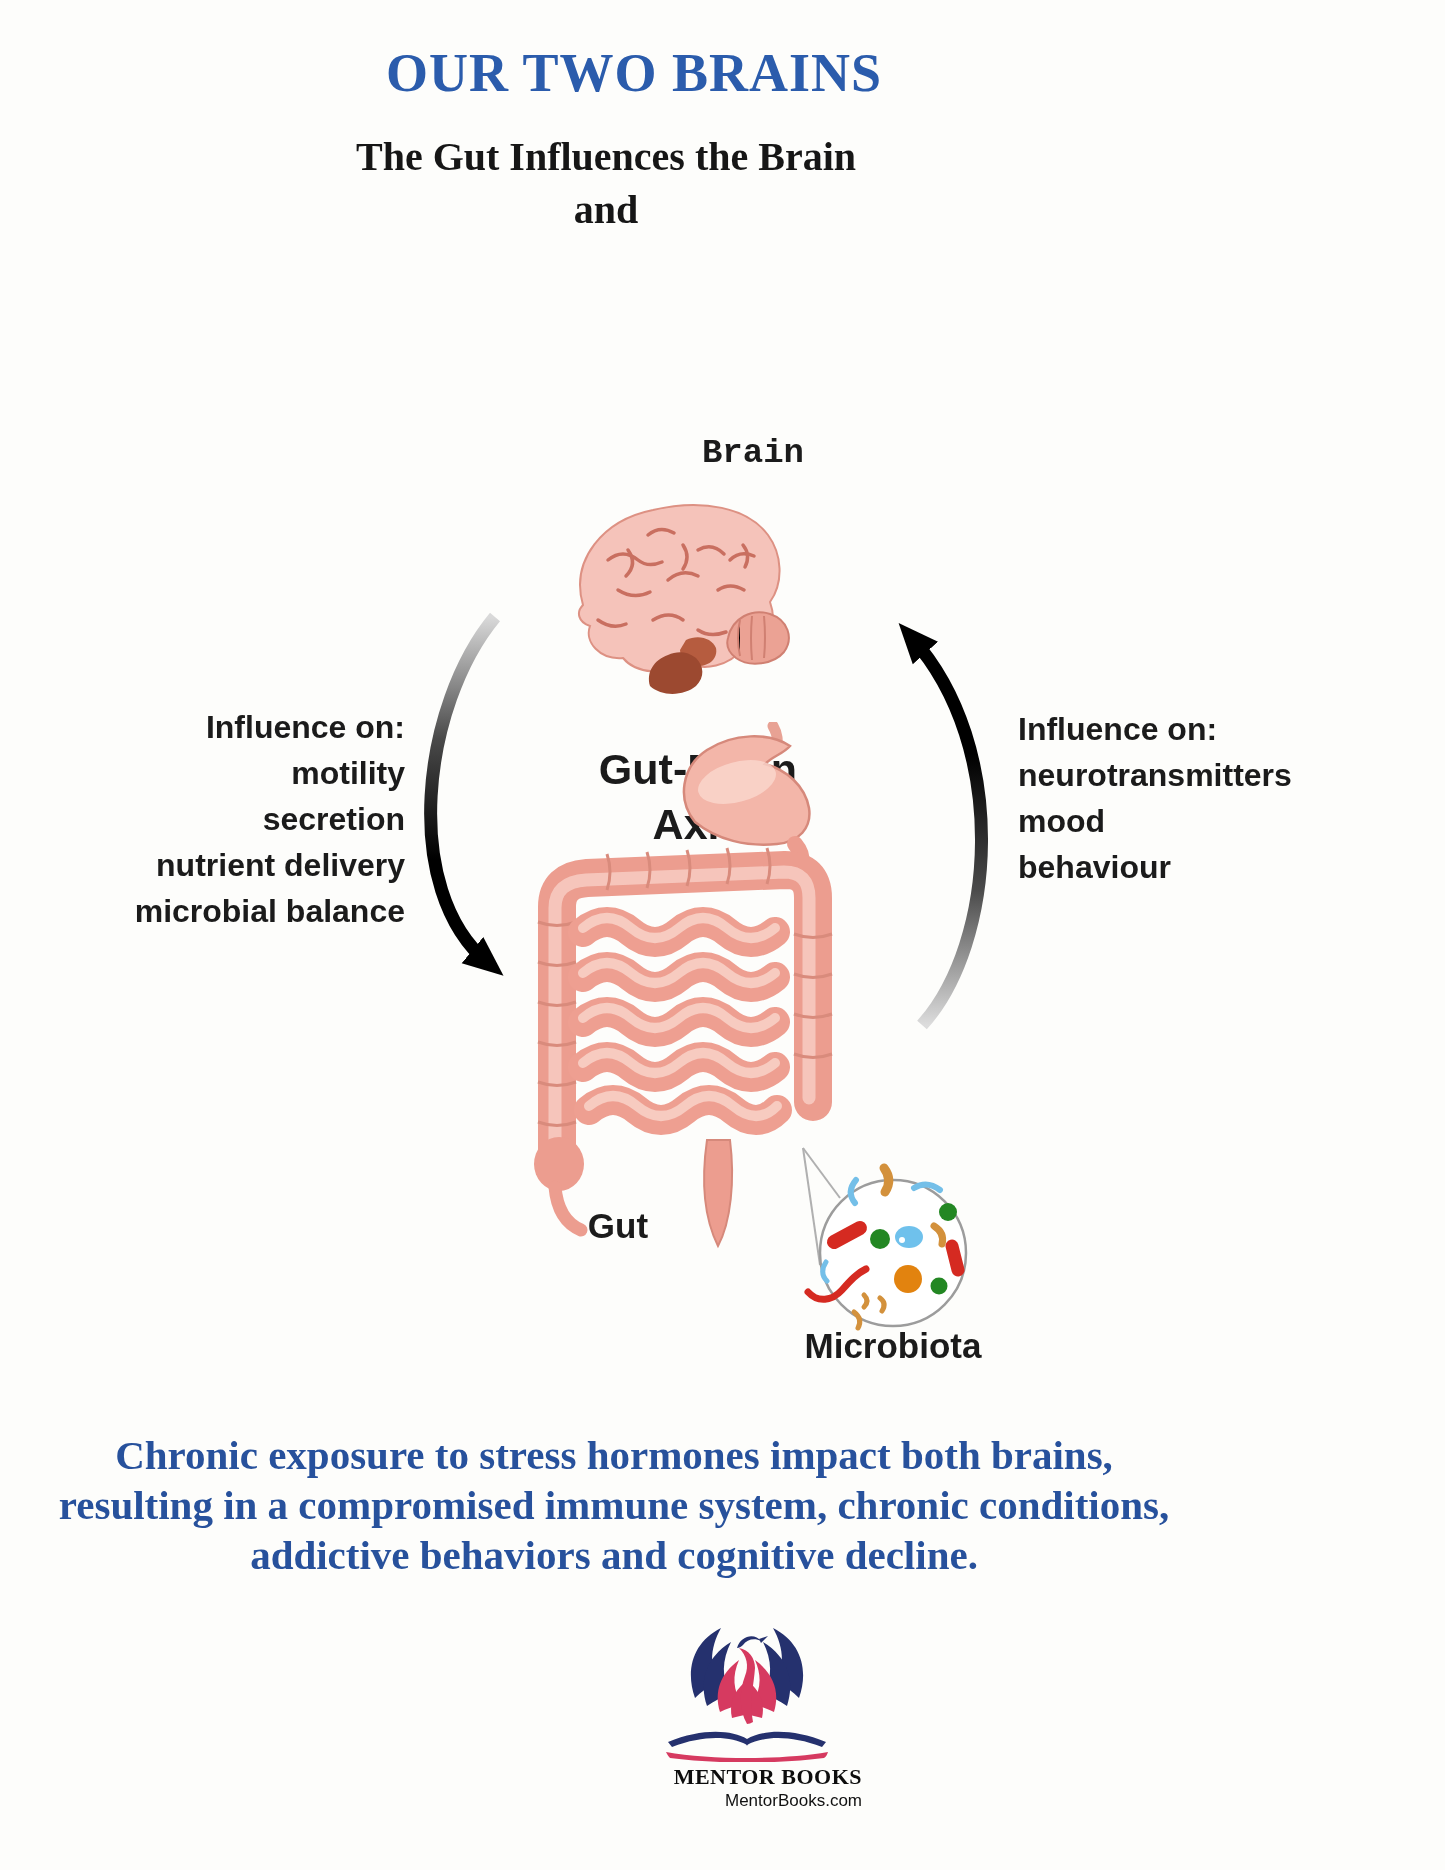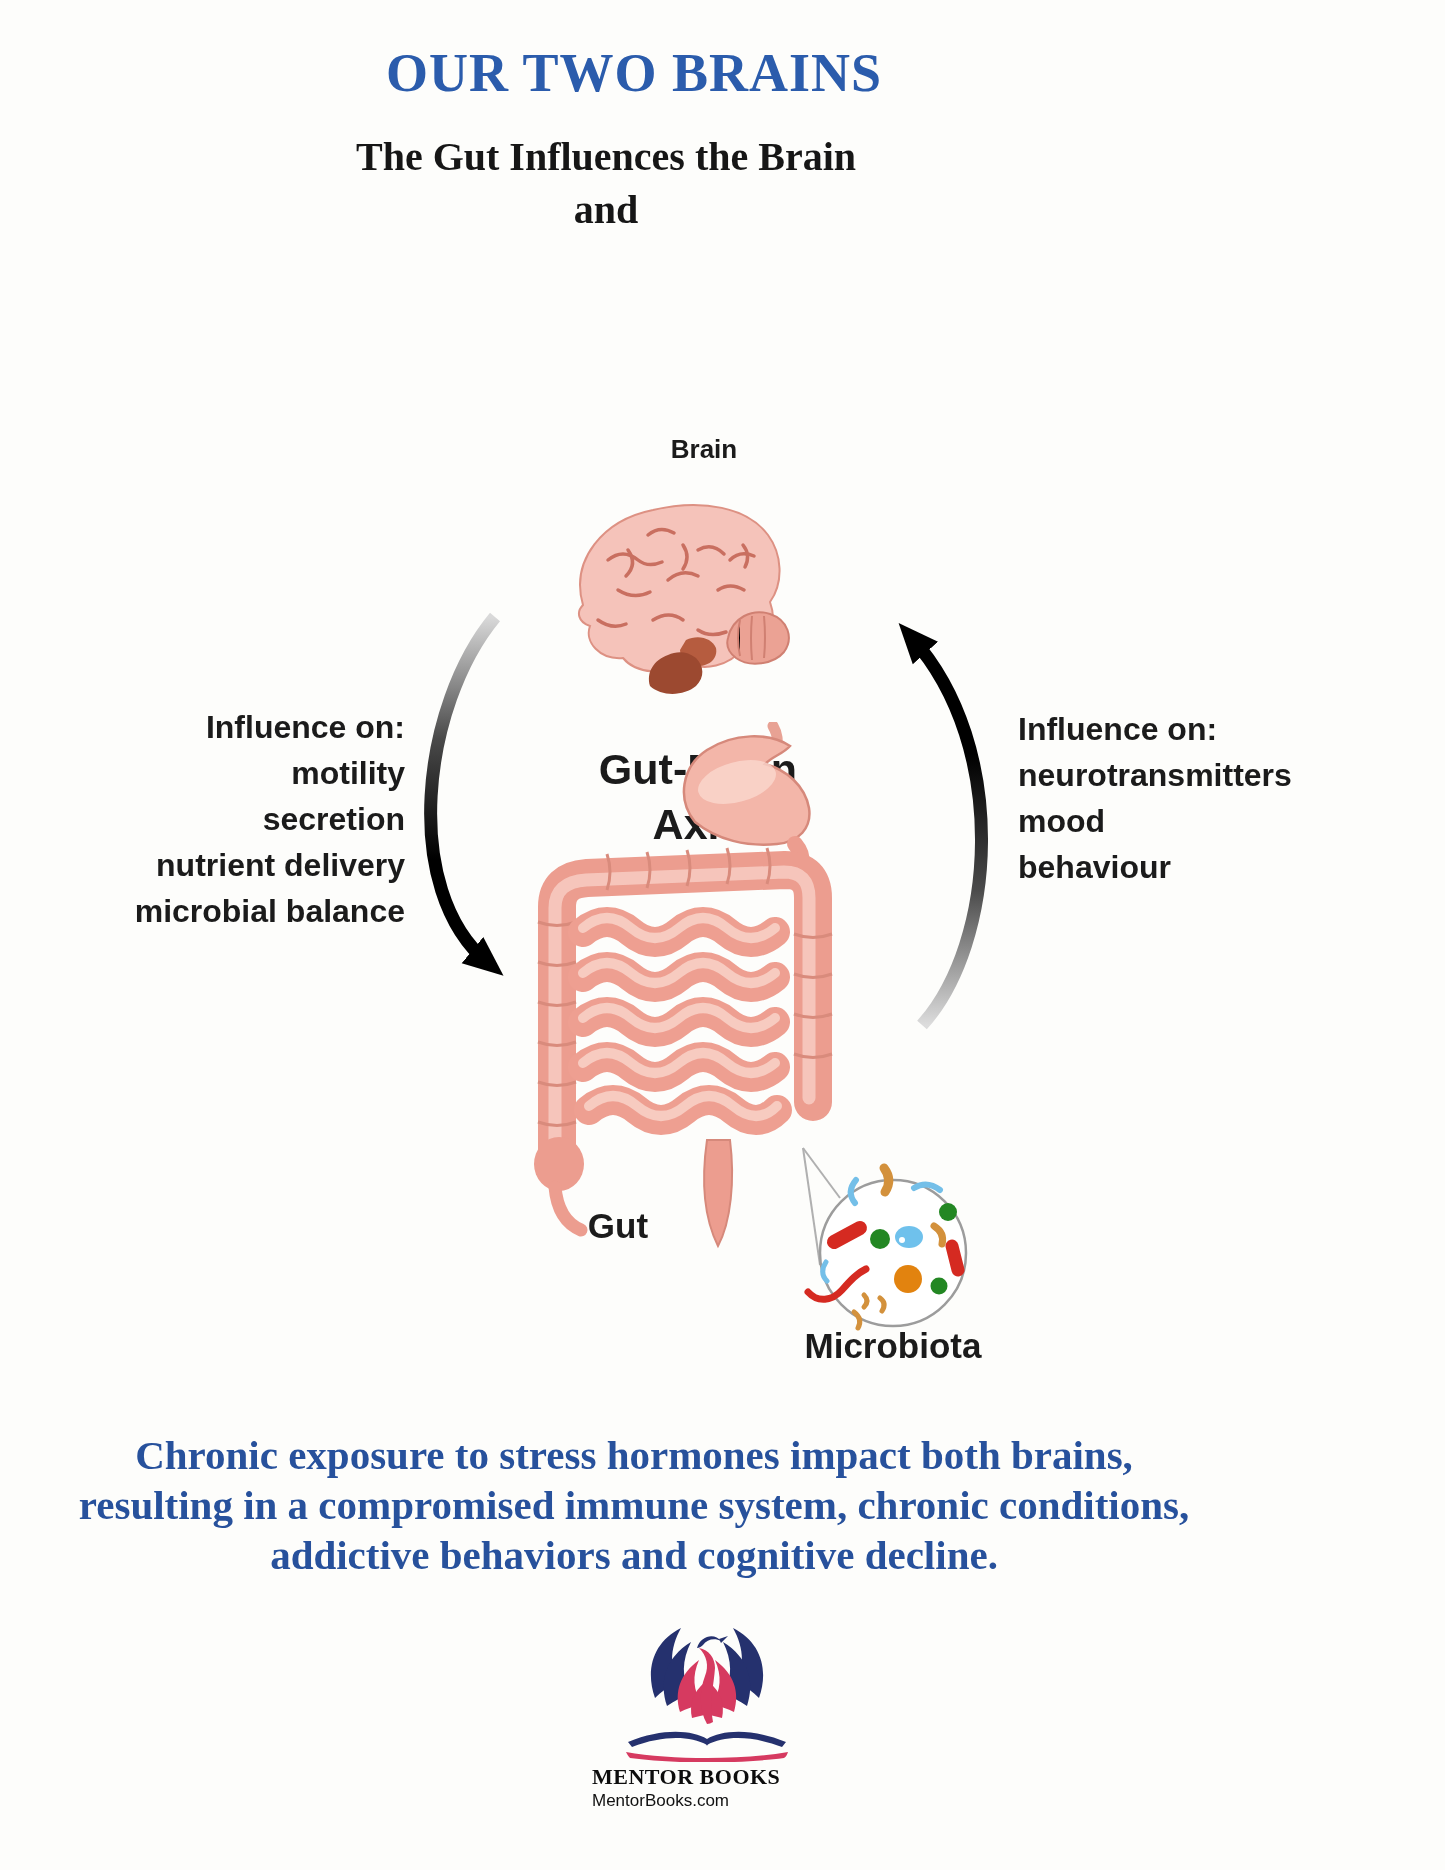--- a/index.html
+++ b/index.html
@@ -20,7 +20,7 @@
     font-size:40px;line-height:53px;color:#161616;
   }
   .dlabel{font-weight:bold;color:var(--label-black,#1b1b1b);}
-  .brain-label{left:604px;top:434px;width:200px;text-align:center;font-size:26px;}
+  .brain-label{left:604px;top:434px;width:200px;text-align:right;font-size:34px;font-family:Liberation Mono, monospace;}
   .axis-label{left:545px;top:742px;width:306px;text-align:center;font-size:43px;line-height:55px;}
   .gut-label{left:560px;top:1206px;width:116px;text-align:center;font-size:35px;}
   .microbiota-label{left:768px;top:1326px;width:250px;text-align:center;font-size:35px;}

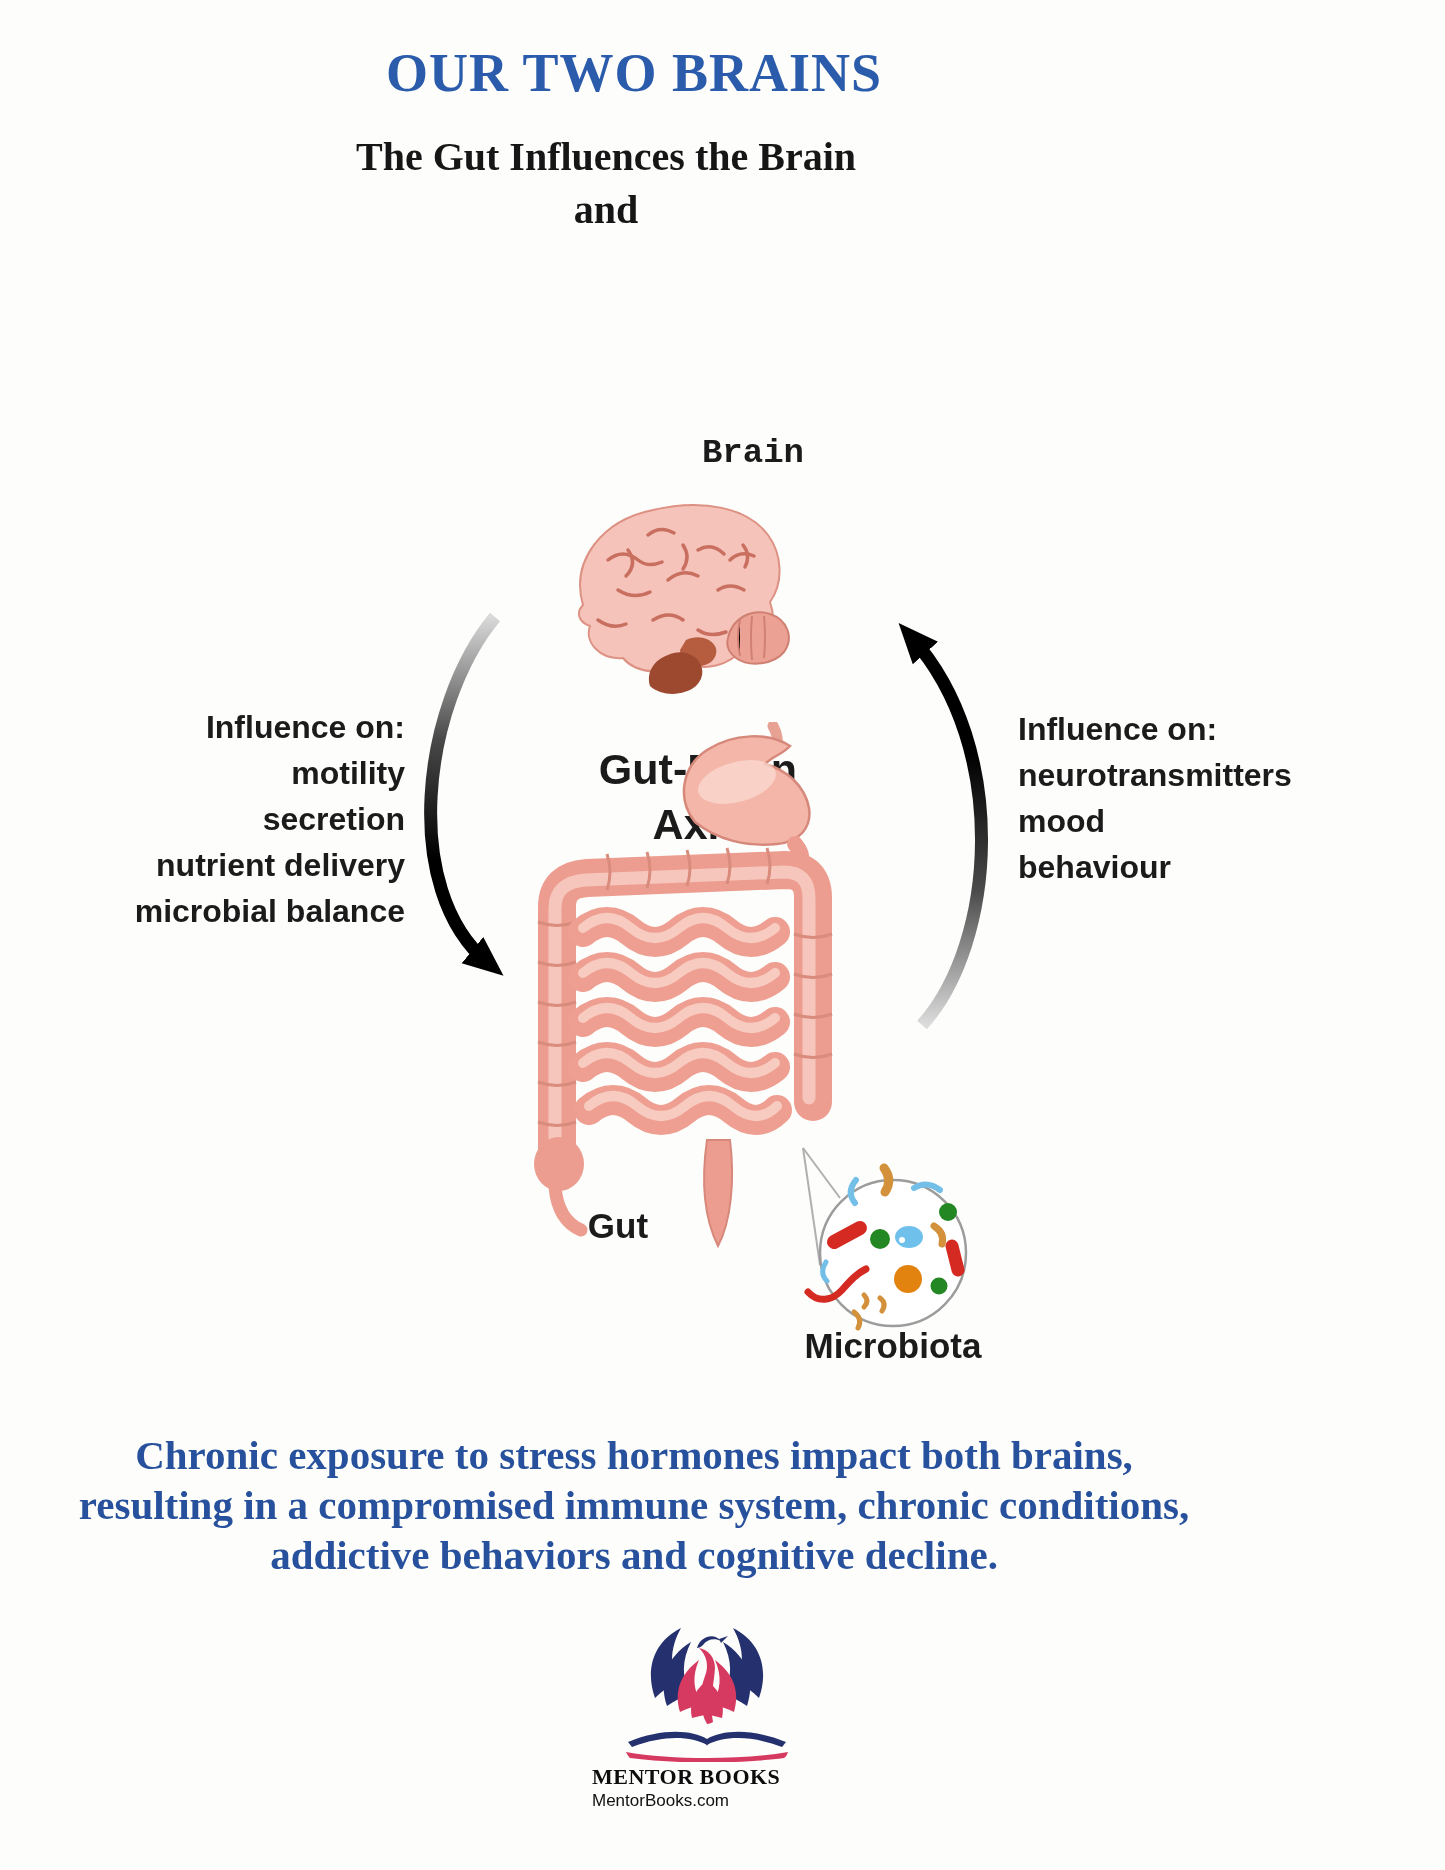--- a/index.html
+++ b/index.html
@@ -28,7 +28,7 @@
   .influence-left{left:55px;top:704px;width:350px;text-align:right;}
   .influence-right{left:1018px;top:706px;width:350px;text-align:left;}
   .statement{
-    left:76px;top:1430px;width:1116px;text-align:center;
+    left:56px;top:1430px;width:1116px;text-align:center;
     font-family:"Liberation Serif",serif;font-weight:bold;font-size:41px;line-height:50px;
     color:var(--statement-blue,#27519c);
   }

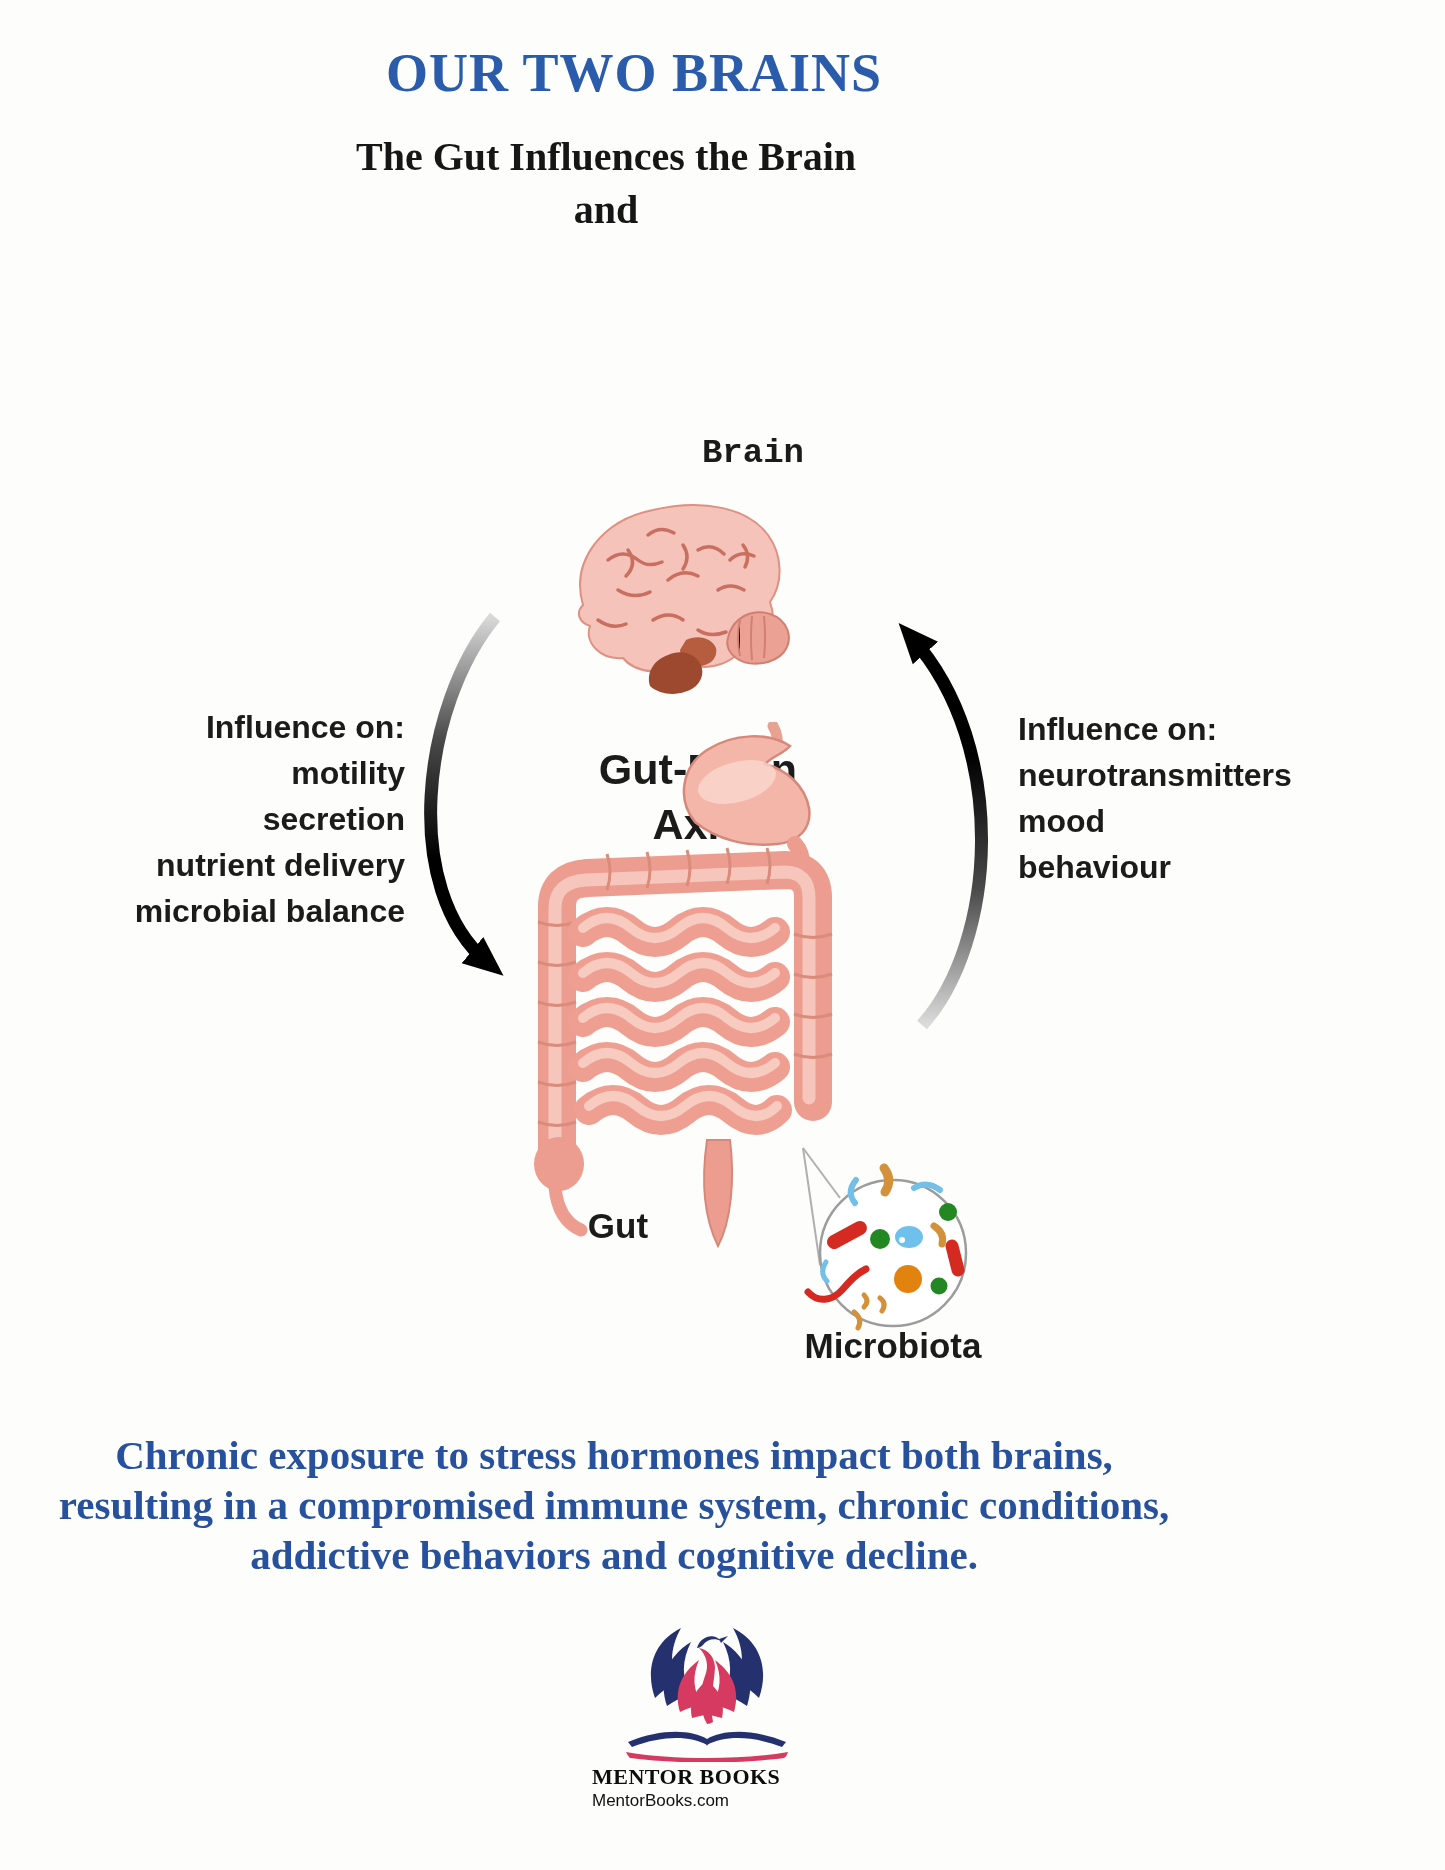--- a/index.html
+++ b/index.html
@@ -32,7 +32,7 @@
     font-family:"Liberation Serif",serif;font-weight:bold;font-size:41px;line-height:50px;
     color:var(--statement-blue,#27519c);
   }
-  .logo{left:592px;top:1622px;width:230px;text-align:left;}
+  .logo{left:632px;top:1622px;width:230px;text-align:right;}
   .logo svg{display:block;margin:0 auto;}
   .publisher-name{
     font-family:"Liberation Serif",serif;font-weight:bold;font-size:22px;

